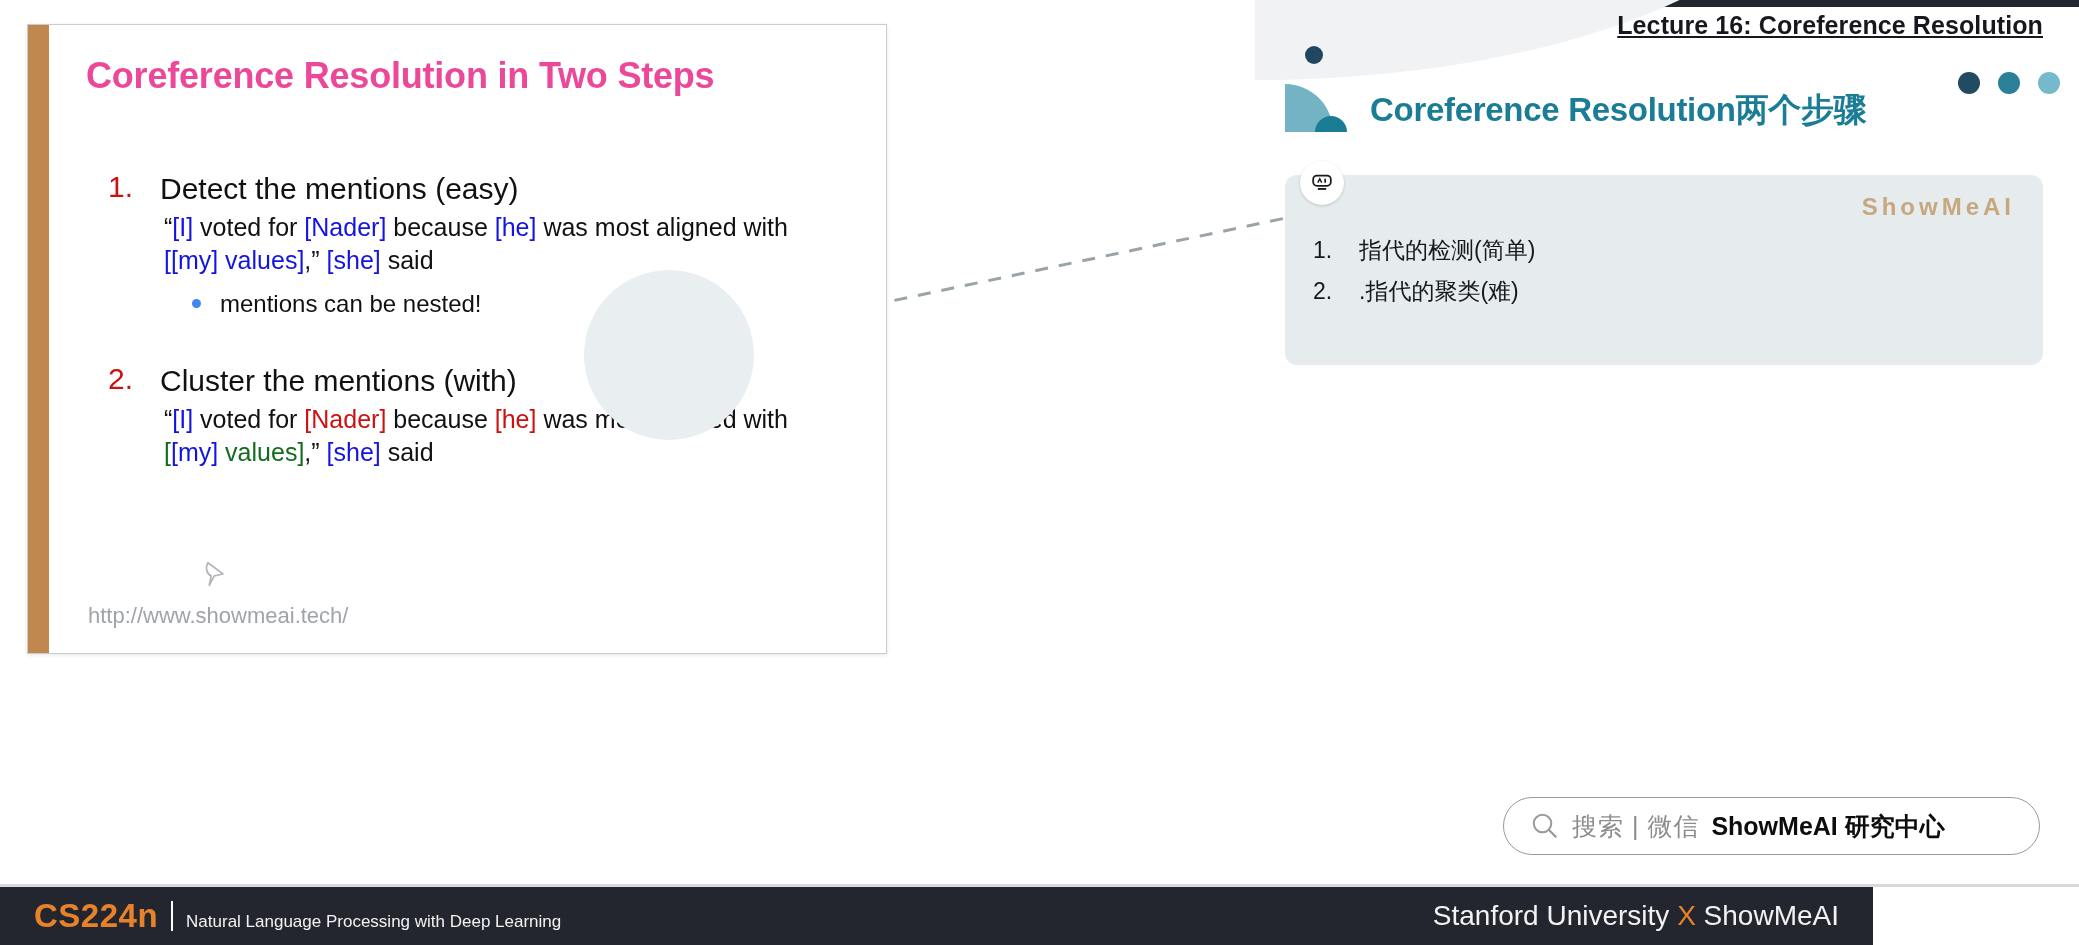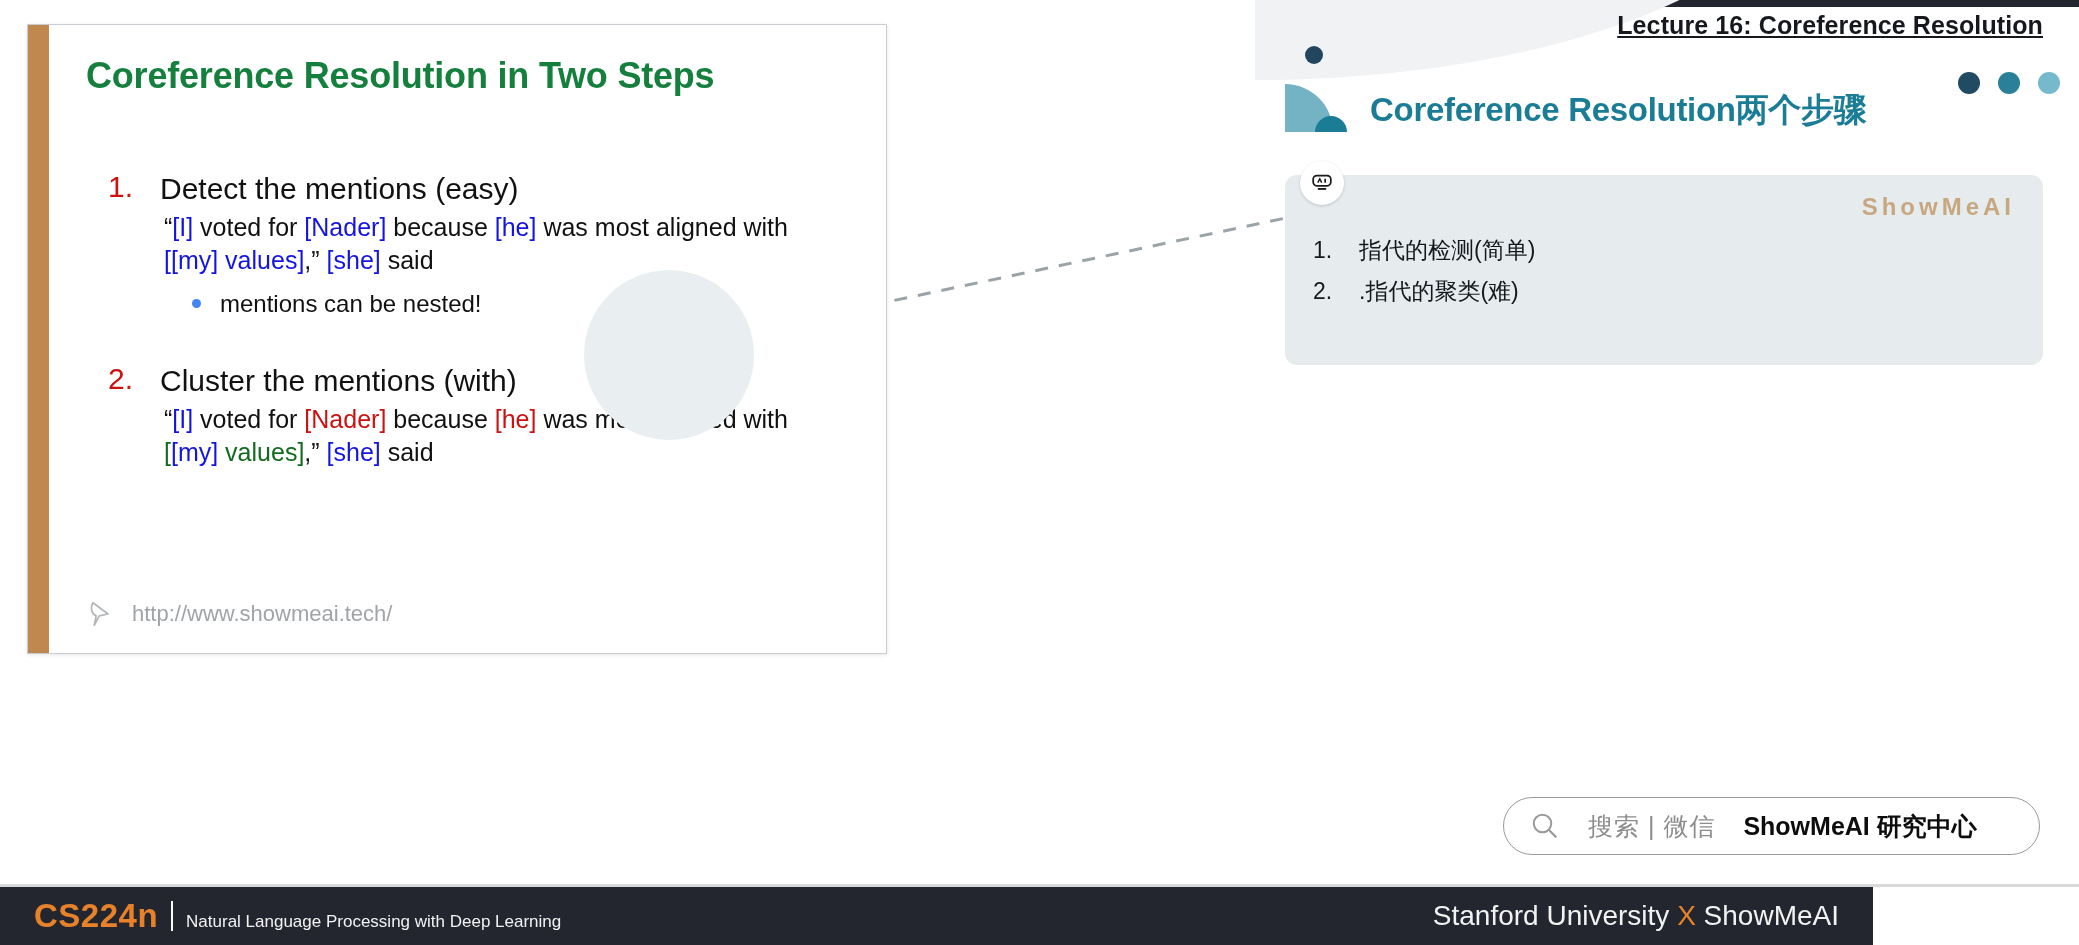--- a/index.html
+++ b/index.html
@@ -51,7 +51,7 @@
   }
   .slide-title {
     position:absolute; left:58px; top:30px;
-    font-size:36px; font-weight:bold; color:#15803d;
+    font-size:36px; font-weight:bold; color:#ec4899;
     letter-spacing:-.2px;
     white-space:nowrap;
   }

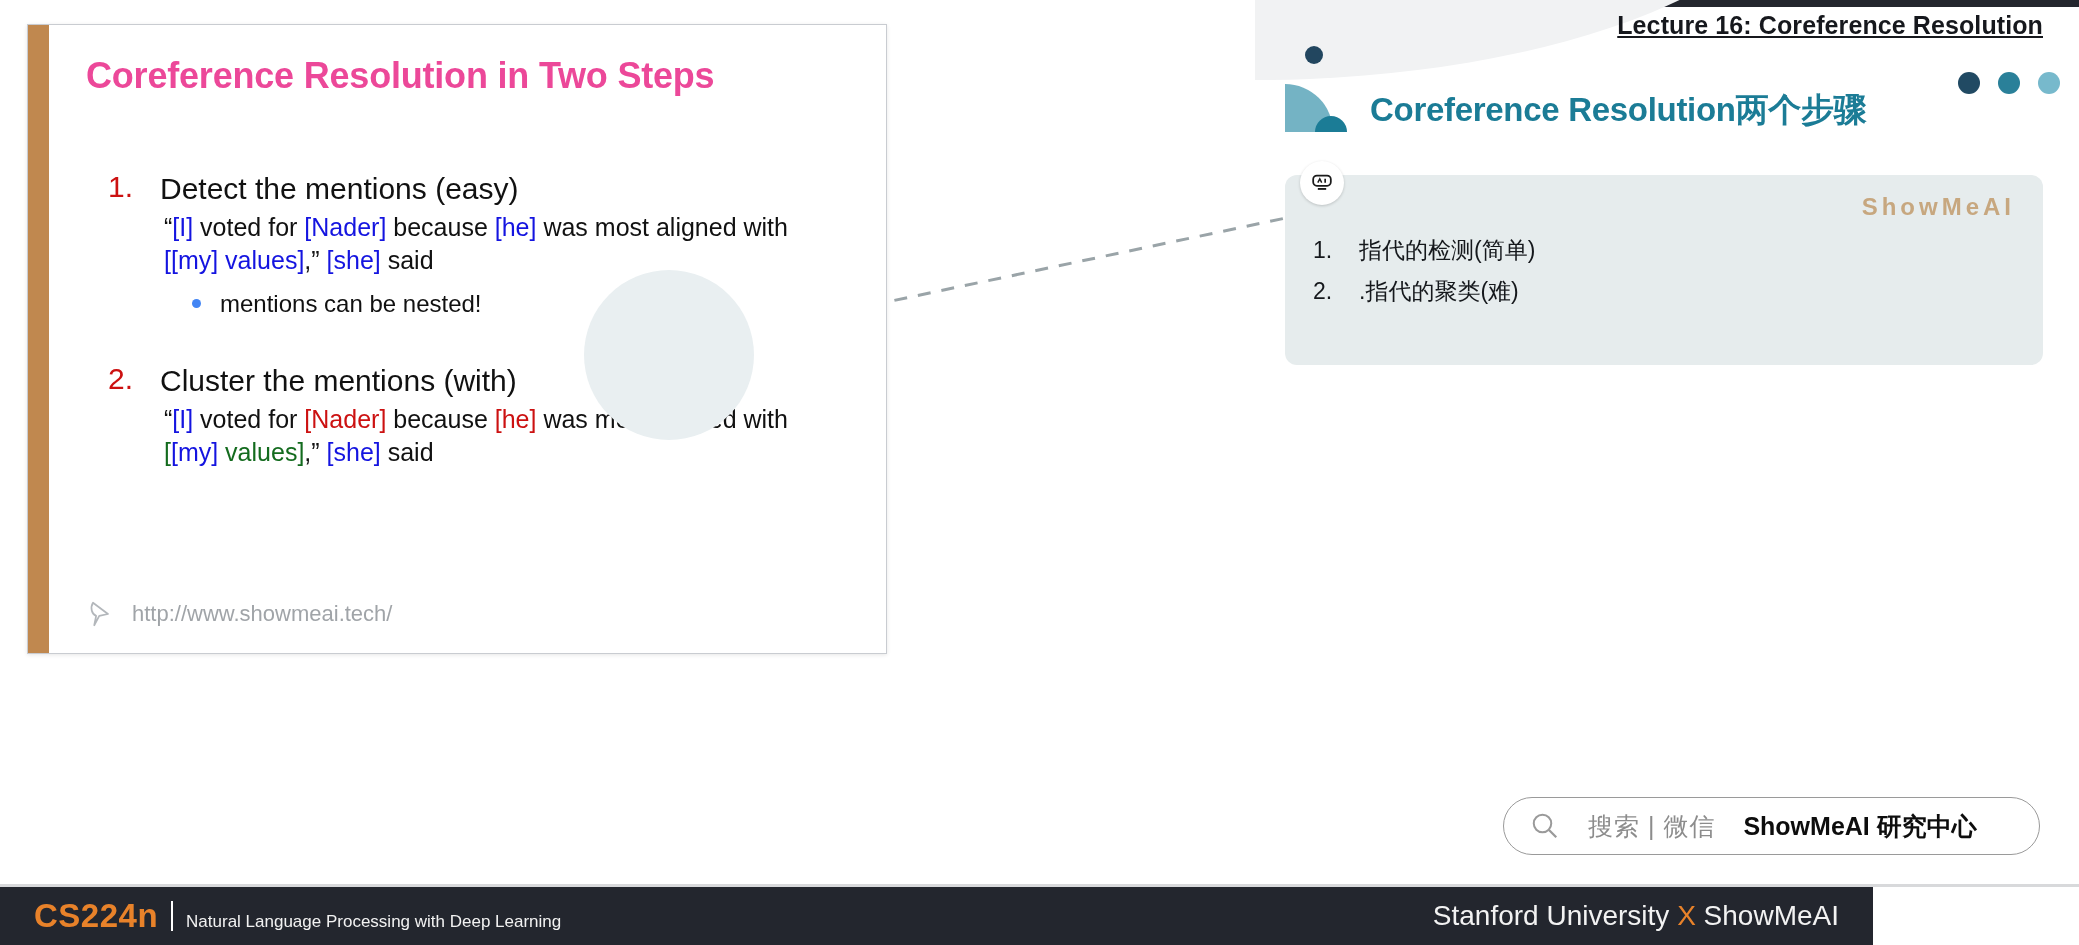--- a/index.html
+++ b/index.html
@@ -100,7 +100,7 @@
   .slide-footer {
     position:absolute; left:60px; bottom:24px;
     display:flex; align-items:center; gap:14px;
-    color:#a0a4a8; font-size:22px;
+    color:#a0a4a8; font-size:22px;flex-direction:column;
   }
   .cursor-icon { width:30px; height:30px; flex:none; }
 

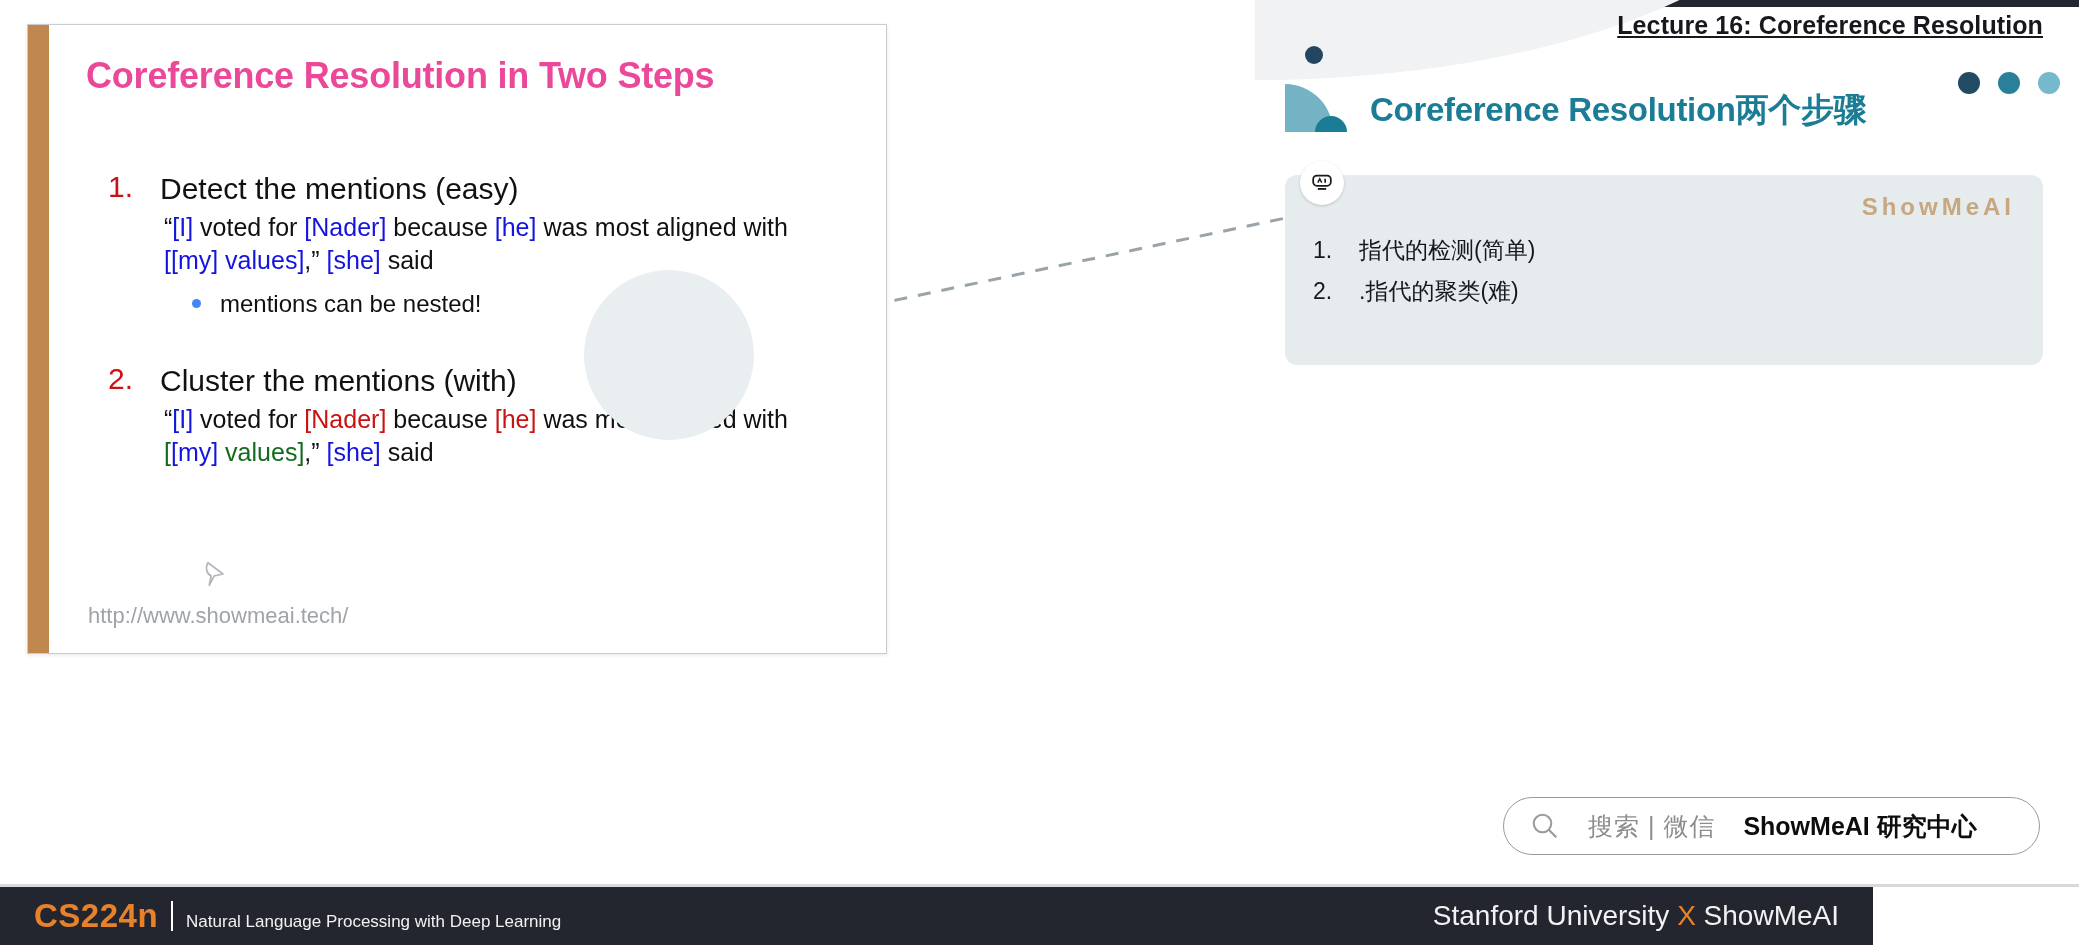--- a/index.html
+++ b/index.html
@@ -159,7 +159,7 @@
     position:absolute; left:1503px; top:797px;
     width:537px; height:58px;
     border:1.5px solid #9a9a9a; border-radius:29px;
-    display:flex; align-items:center; gap:28px;
+    display:flex; align-items:center; gap:12px;
     padding:0 26px; background:#ffffff; z-index:5;
   }
   .mag { width:30px; height:30px; flex:none; }

